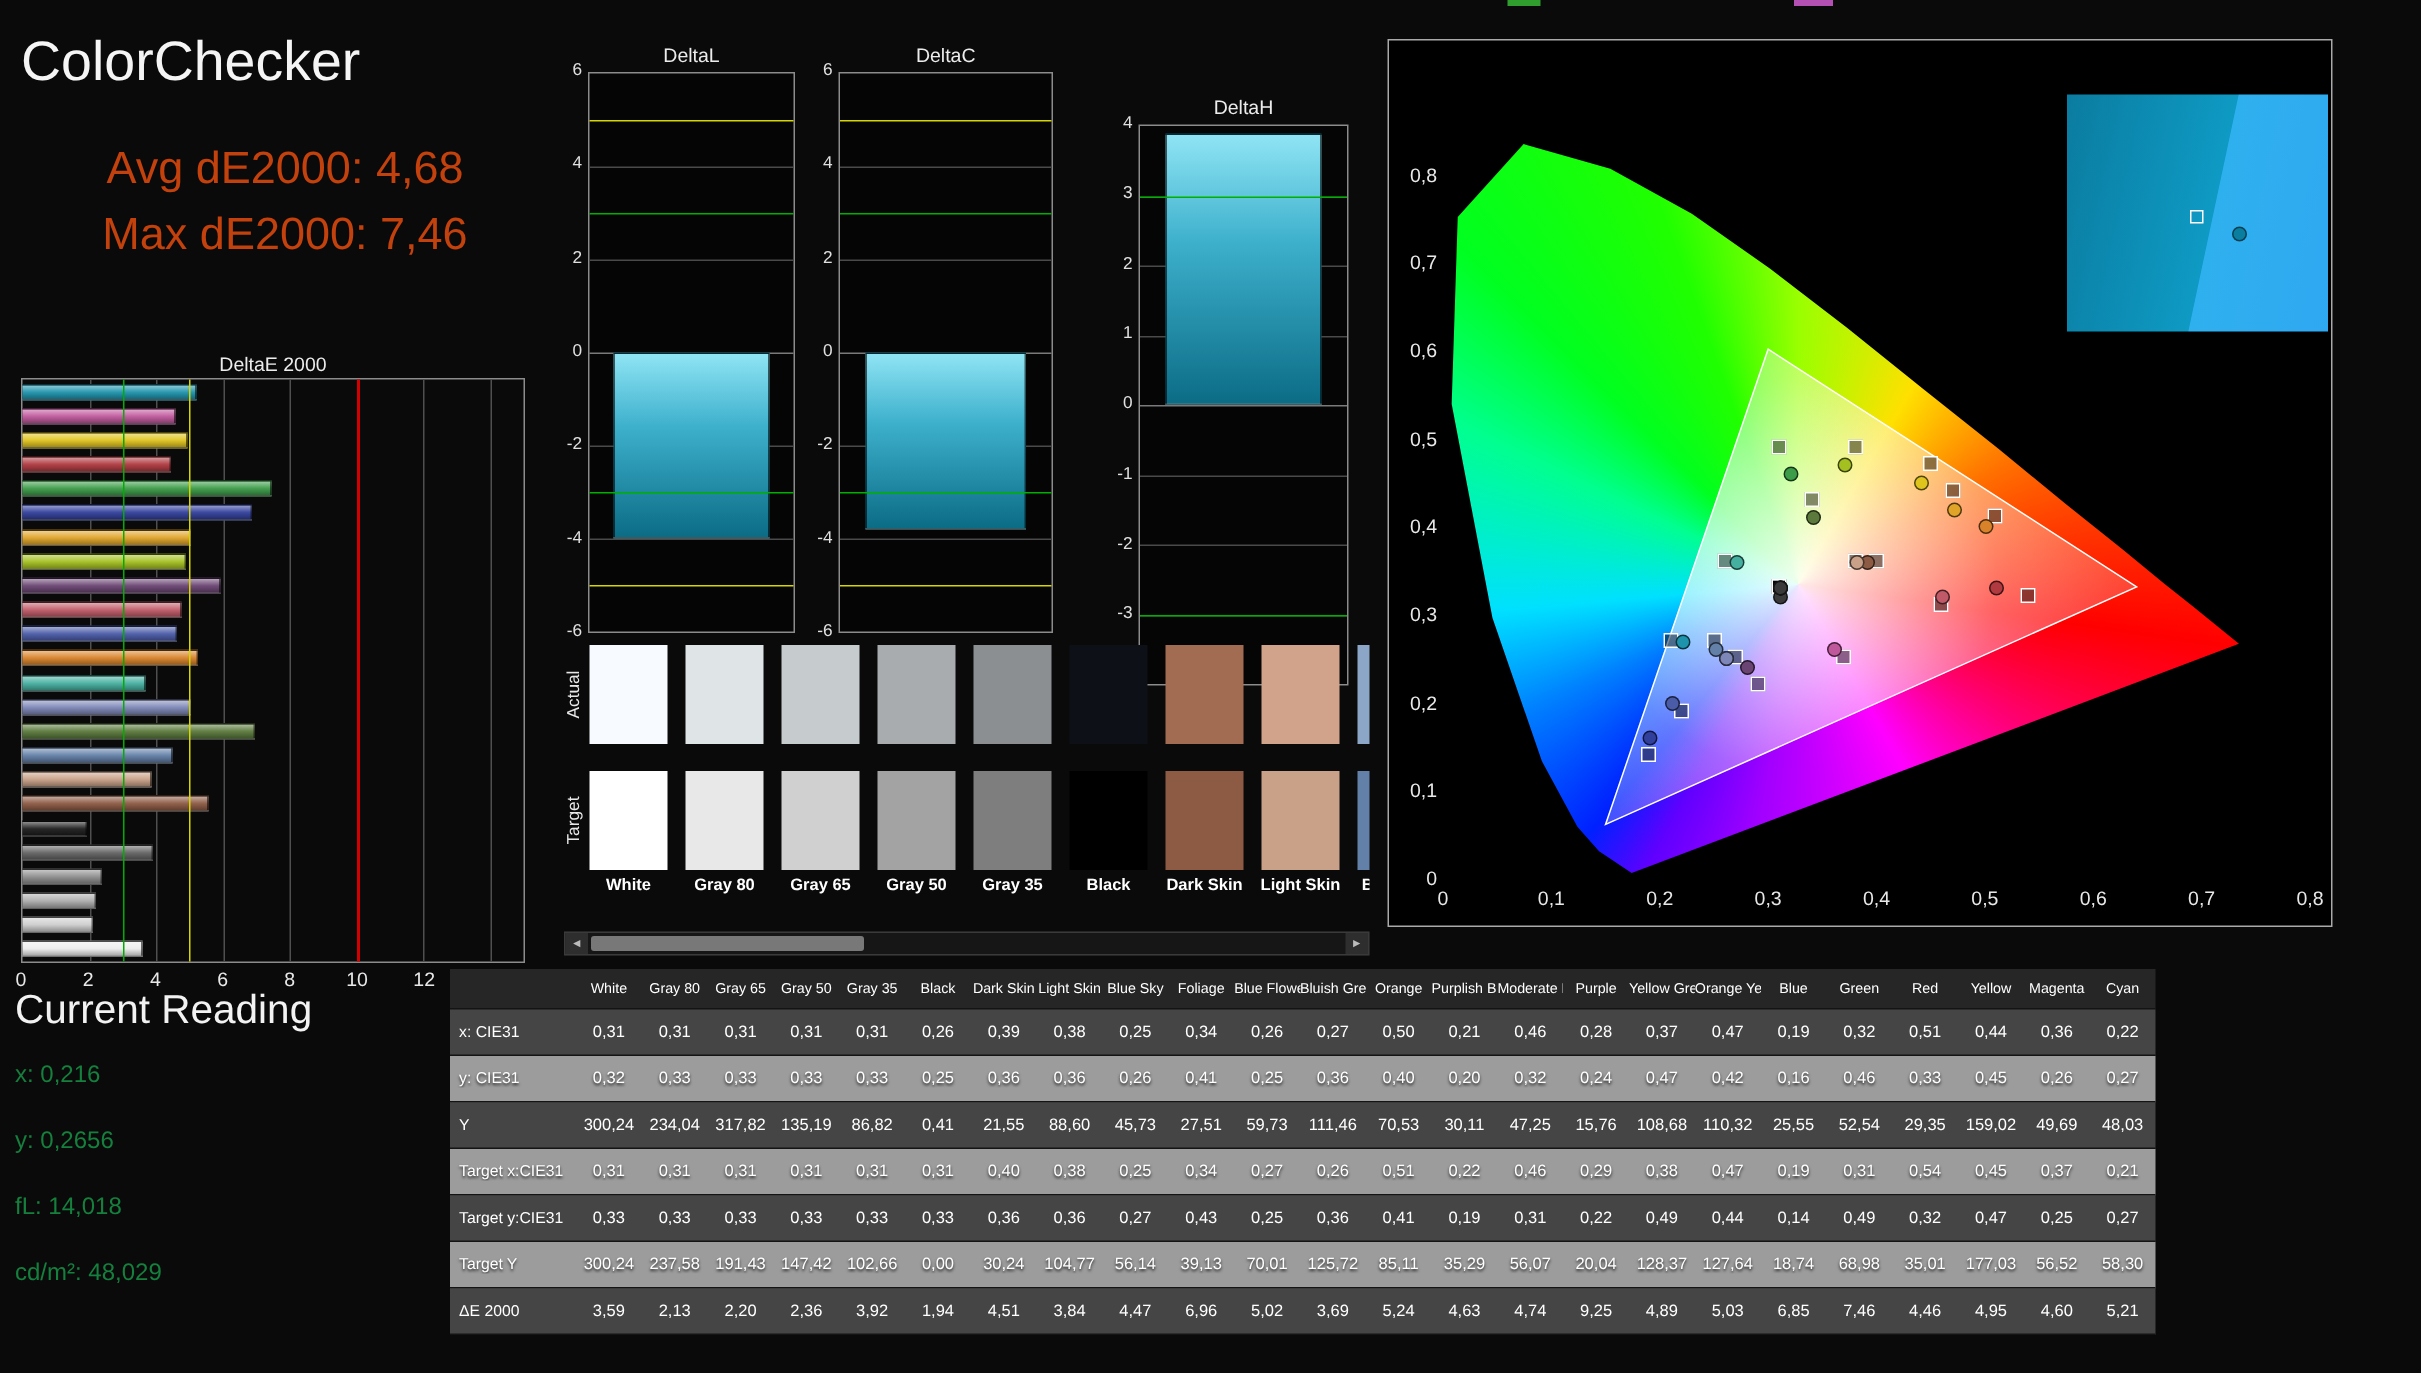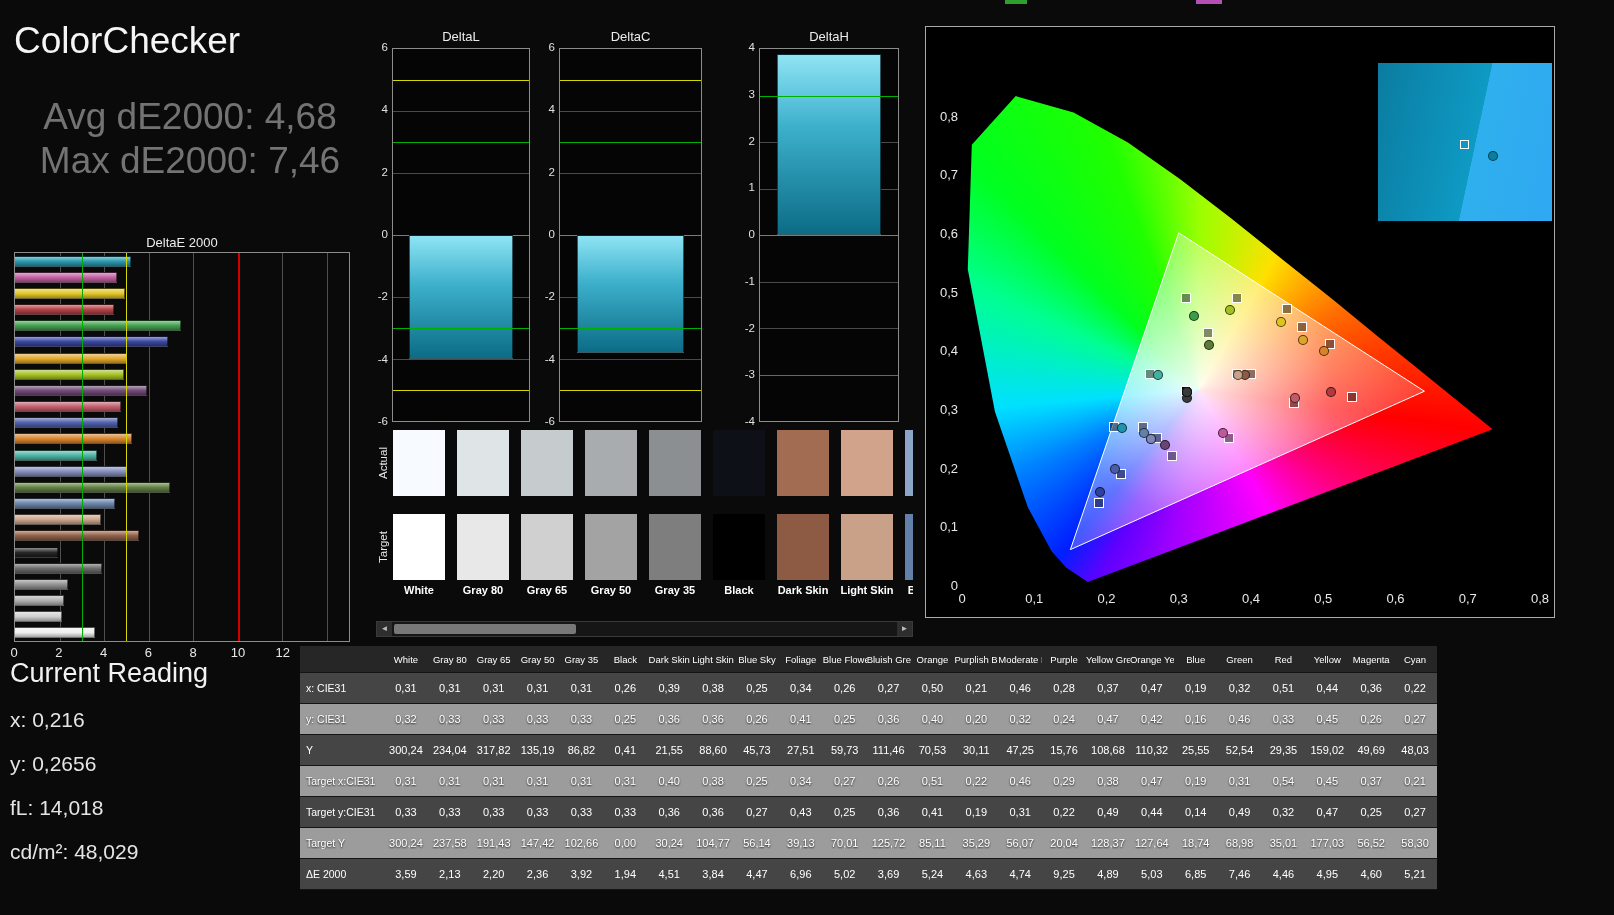--- a/index.html
+++ b/index.html
@@ -217,7 +217,7 @@
       </div>
   </div>
 </div>
-<div class="vchart" style="left:737px;width:162px;">
+<div class="vchart" style="left:737px;width:162px;margin-top:35px;">
   <div class="chart-title">DeltaH</div>
   <div class="vbody">
     <div class="ylabels">

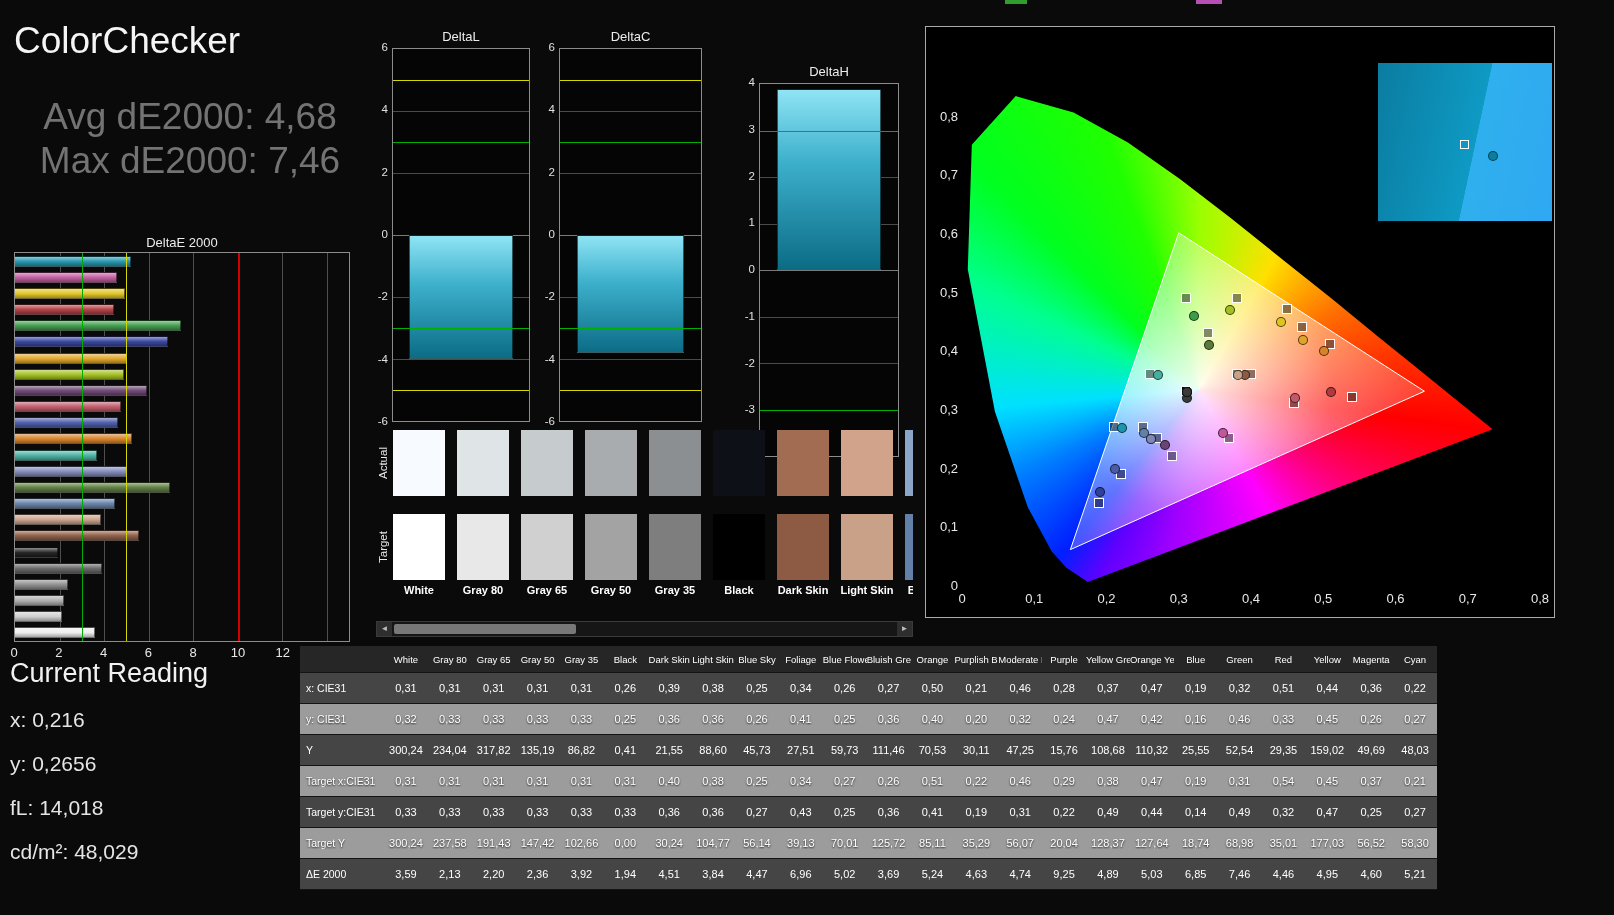--- a/index.html
+++ b/index.html
@@ -8,7 +8,7 @@
 
   
   #page-title{position:absolute;left:14px;top:20px;font-size:37px;color:#f5f5f5;}
-  .stat-line{position:absolute;left:0;width:380px;text-align:center;font-size:37px;color:#737373;}
+  .stat-line{position:absolute;left:0;width:380px;text-align:center;font-size:30px;color:#c2410c;}
   #avg-line{top:96px;} #max-line{top:140px;}
 
   

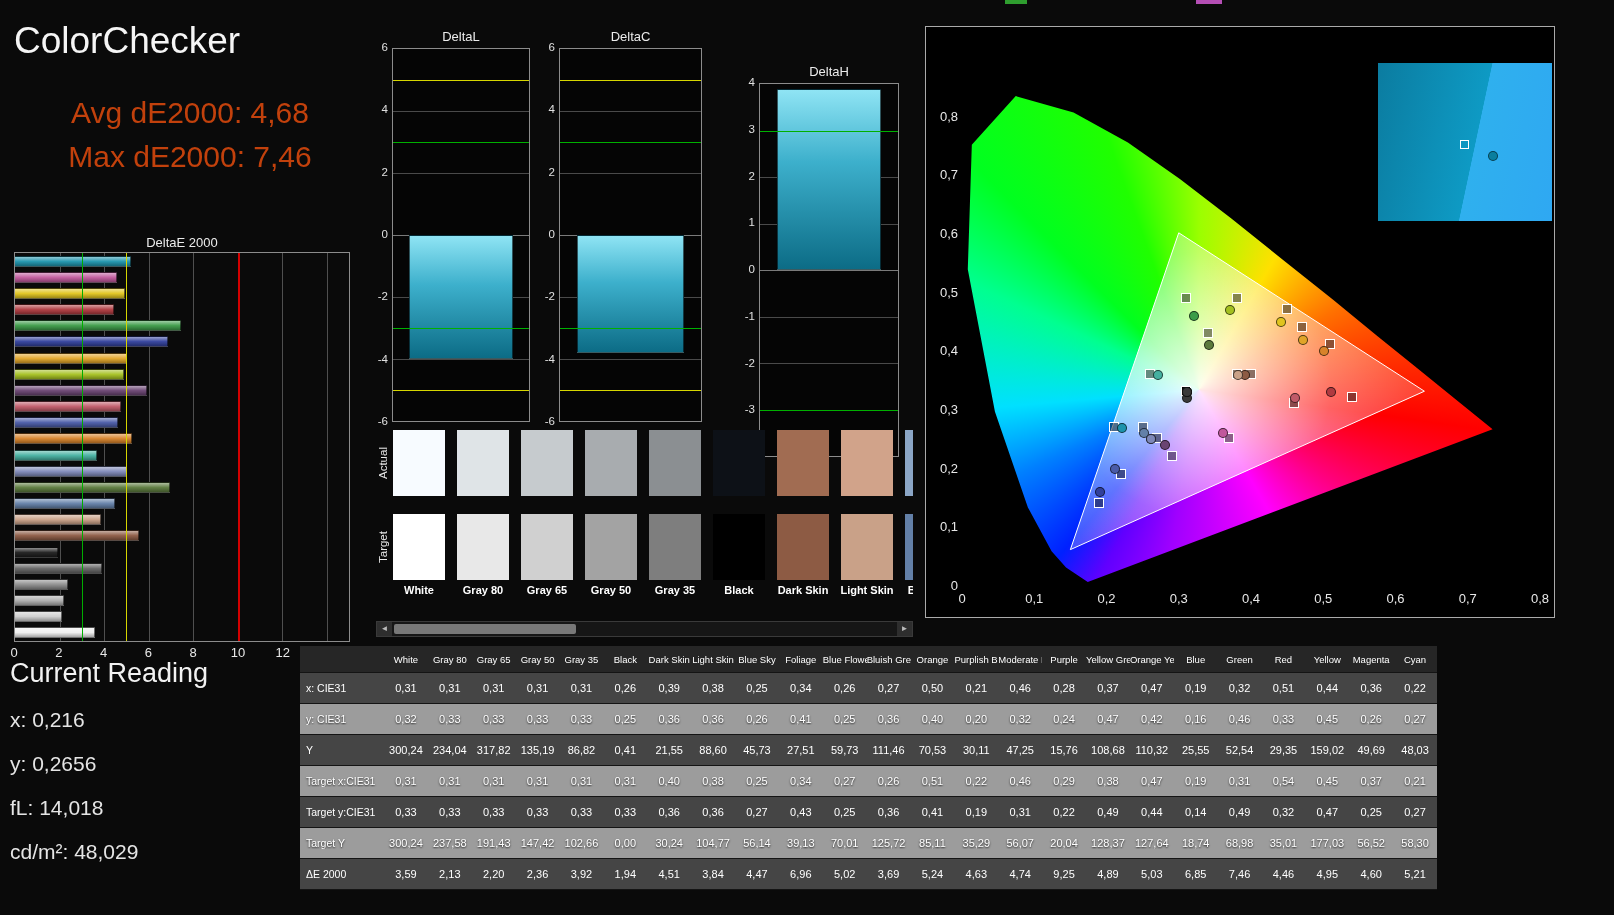--- a/index.html
+++ b/index.html
@@ -90,7 +90,7 @@
 
   
   #cr-title{position:absolute;left:10px;top:658px;font-size:27px;color:#f2f2f2;}
-  .cr-line{position:absolute;left:10px;font-size:21px;color:#e5e5e5;}
+  .cr-line{position:absolute;left:10px;font-size:16px;color:#15803d;}
   #cr-0{top:708px;} #cr-1{top:752px;} #cr-2{top:796px;} #cr-3{top:840px;}
 
   

